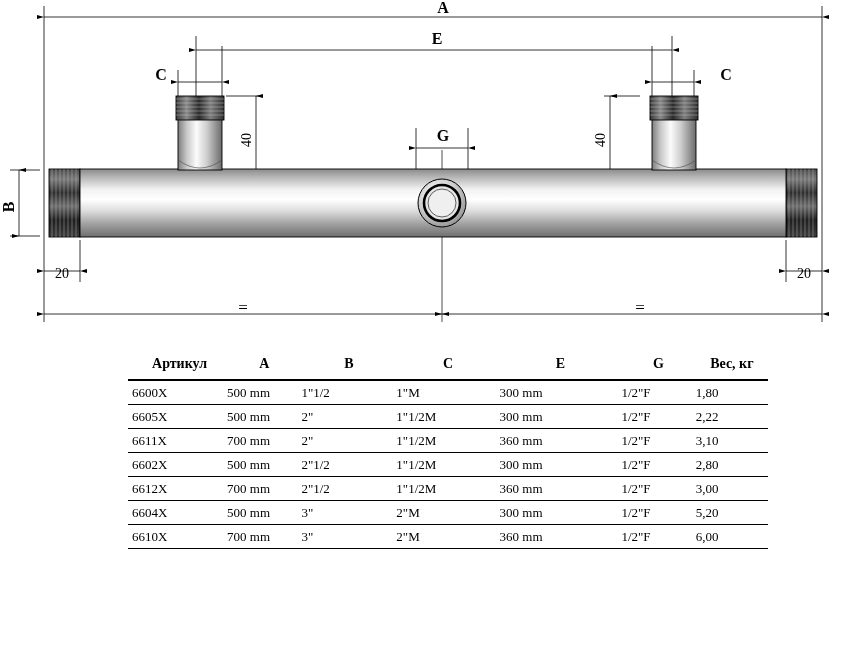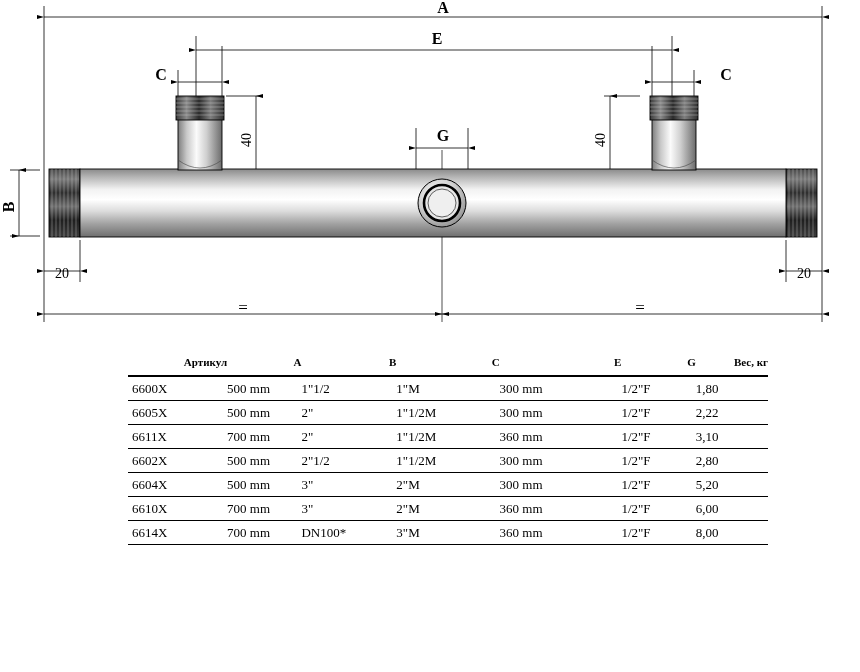--- a/index.html
+++ b/index.html
@@ -14,7 +14,7 @@
   #spec{position:absolute;left:128px;top:352px;width:640px;}
   table{border-collapse:collapse;width:640px;font-family:"Liberation Serif",serif;}
   thead th{
-    font-size:11px;font-weight:bold;text-align:right;padding:4px 0 7px 0;
+    font-size:14px;font-weight:bold;text-align:center;padding:4px 0 7px 0;
     white-space:nowrap;
   }
   thead tr{border-bottom:2px solid #000;}

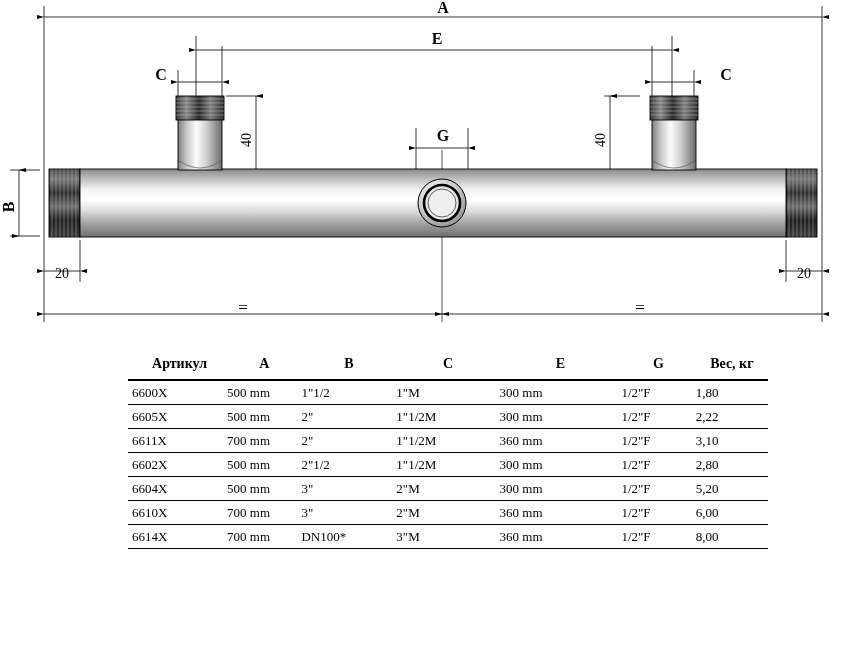--- a/index.html
+++ b/index.html
@@ -264,6 +264,15 @@
           <td class="c-w">2,80</td>
         </tr>
         <tr>
+          <td class="c-art">6612X</td>
+          <td class="c-a">700 mm</td>
+          <td class="c-b">2"1/2</td>
+          <td class="c-c">1"1/2M</td>
+          <td class="c-e">360 mm</td>
+          <td class="c-g">1/2"F</td>
+          <td class="c-w">3,00</td>
+        </tr>
+        <tr>
           <td class="c-art">6604X</td>
           <td class="c-a">500 mm</td>
           <td class="c-b">3"</td>

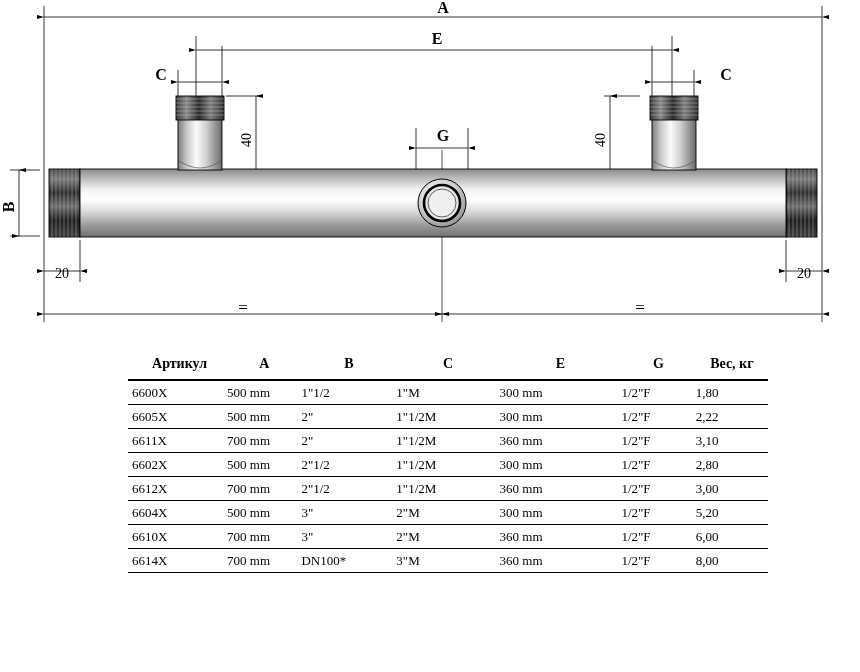--- a/index.html
+++ b/index.html
@@ -290,15 +290,6 @@
           <td class="c-g">1/2"F</td>
           <td class="c-w">6,00</td>
         </tr>
-        <tr>
-          <td class="c-art">6614X</td>
-          <td class="c-a">700 mm</td>
-          <td class="c-b">DN100*</td>
-          <td class="c-c">3"M</td>
-          <td class="c-e">360 mm</td>
-          <td class="c-g">1/2"F</td>
-          <td class="c-w">8,00</td>
-        </tr>
       </tbody>
     </table>
 

